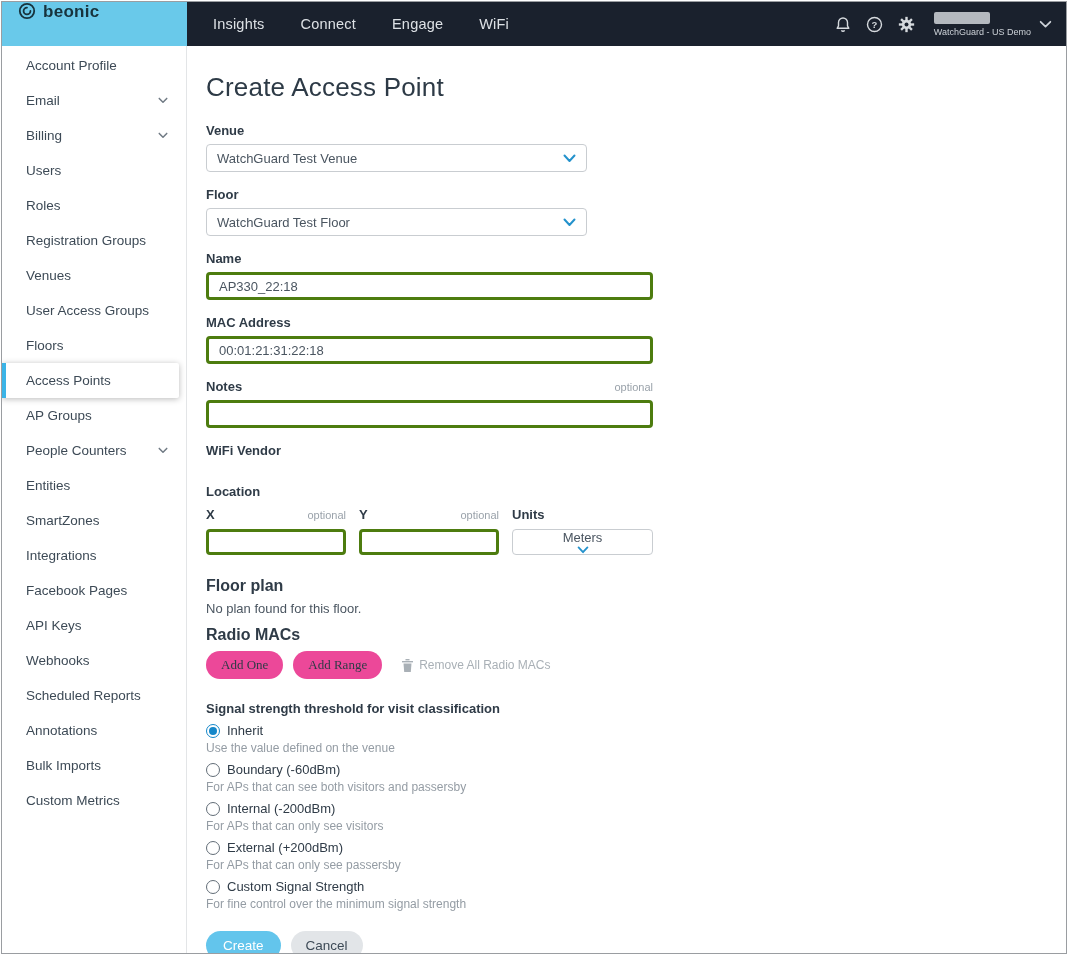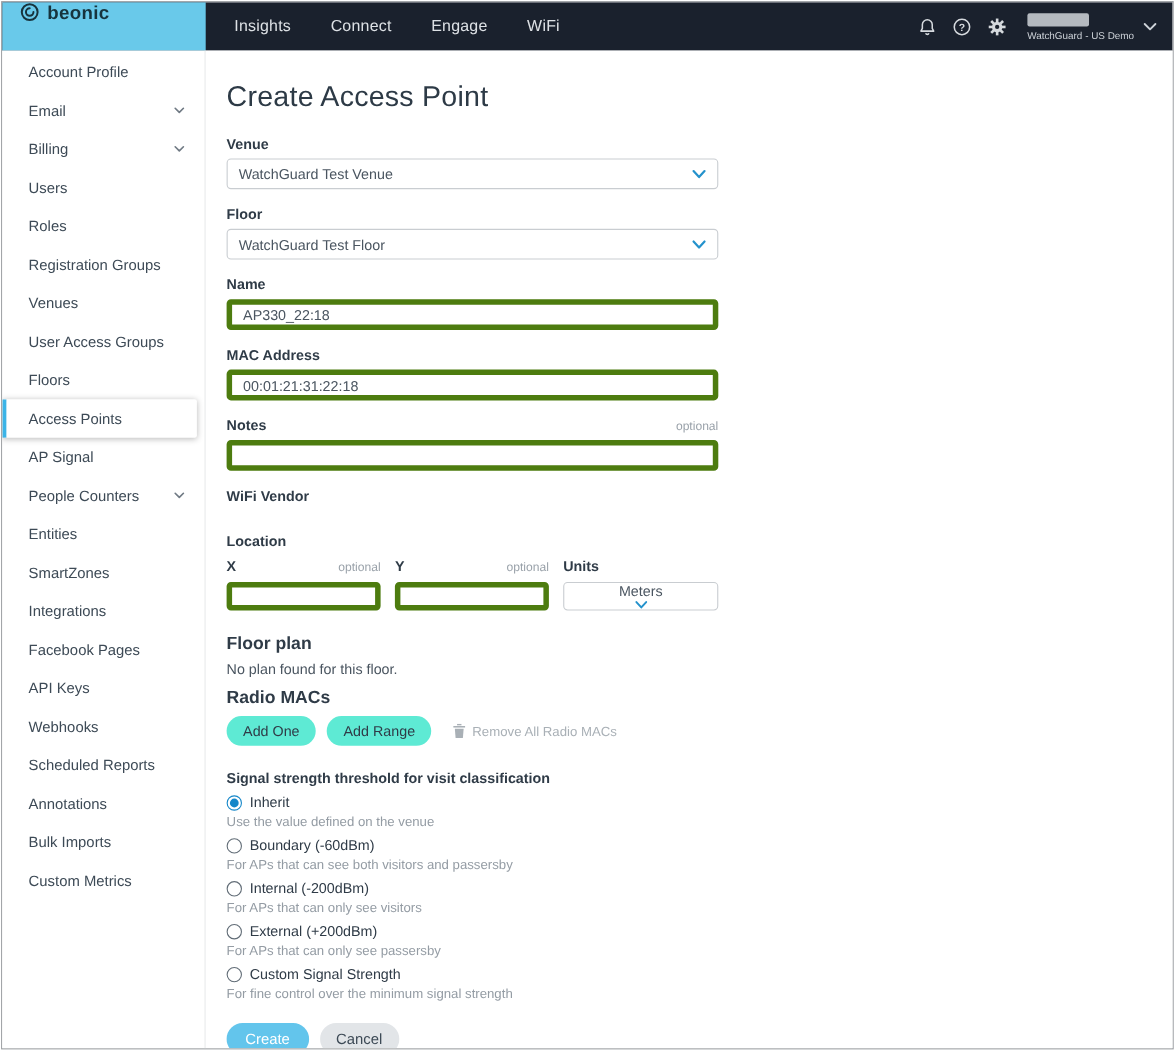--- a/index.html
+++ b/index.html
@@ -37,7 +37,7 @@
   .label-row { display:flex; justify-content:space-between; align-items:baseline; margin-bottom:6px; }
   .flabel { font-size:13px; font-weight:700; color:#2f3b47; }
   .opt { font-size:11px; color:#9aa2aa; }
-  .select { width:447px; height:28px; border:1px solid #c9cdd1; border-radius:4px; background:#fff;
+  .select { width:381px; height:28px; border:1px solid #c9cdd1; border-radius:4px; background:#fff;
             display:flex; align-items:center; justify-content:space-between; padding:0 10px; cursor:pointer; }
   .select-value { font-size:13px; color:#4a5560; }
   input.text { width:447px; height:28px; border:5px solid #4d7c0f; border-radius:4px; padding:0 10px;

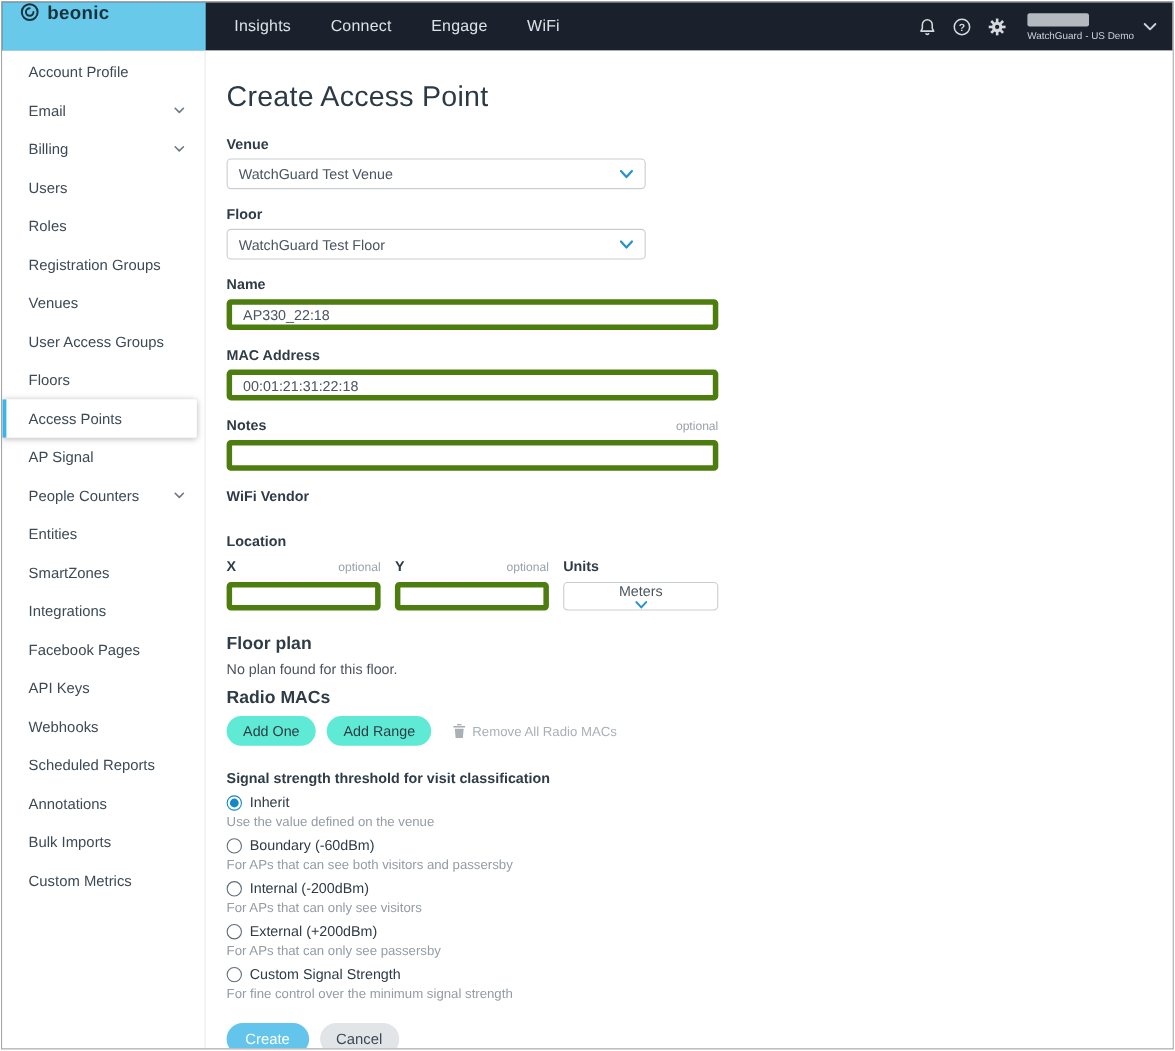--- a/index.html
+++ b/index.html
@@ -40,7 +40,7 @@
   .select { width:381px; height:28px; border:1px solid #c9cdd1; border-radius:4px; background:#fff;
             display:flex; align-items:center; justify-content:space-between; padding:0 10px; cursor:pointer; }
   .select-value { font-size:13px; color:#4a5560; }
-  input.text { width:447px; height:28px; border:5px solid #4d7c0f; border-radius:4px; padding:0 10px;
+  input.text { width:447px; height:28px; border:3px solid #4d7c0f; border-radius:4px; padding:0 10px;
                font-size:13px; color:#4a5560; font-family:inherit; outline:none; }
   .static-value { font-size:13px; color:#3d4a56; margin-top:4px; }
 

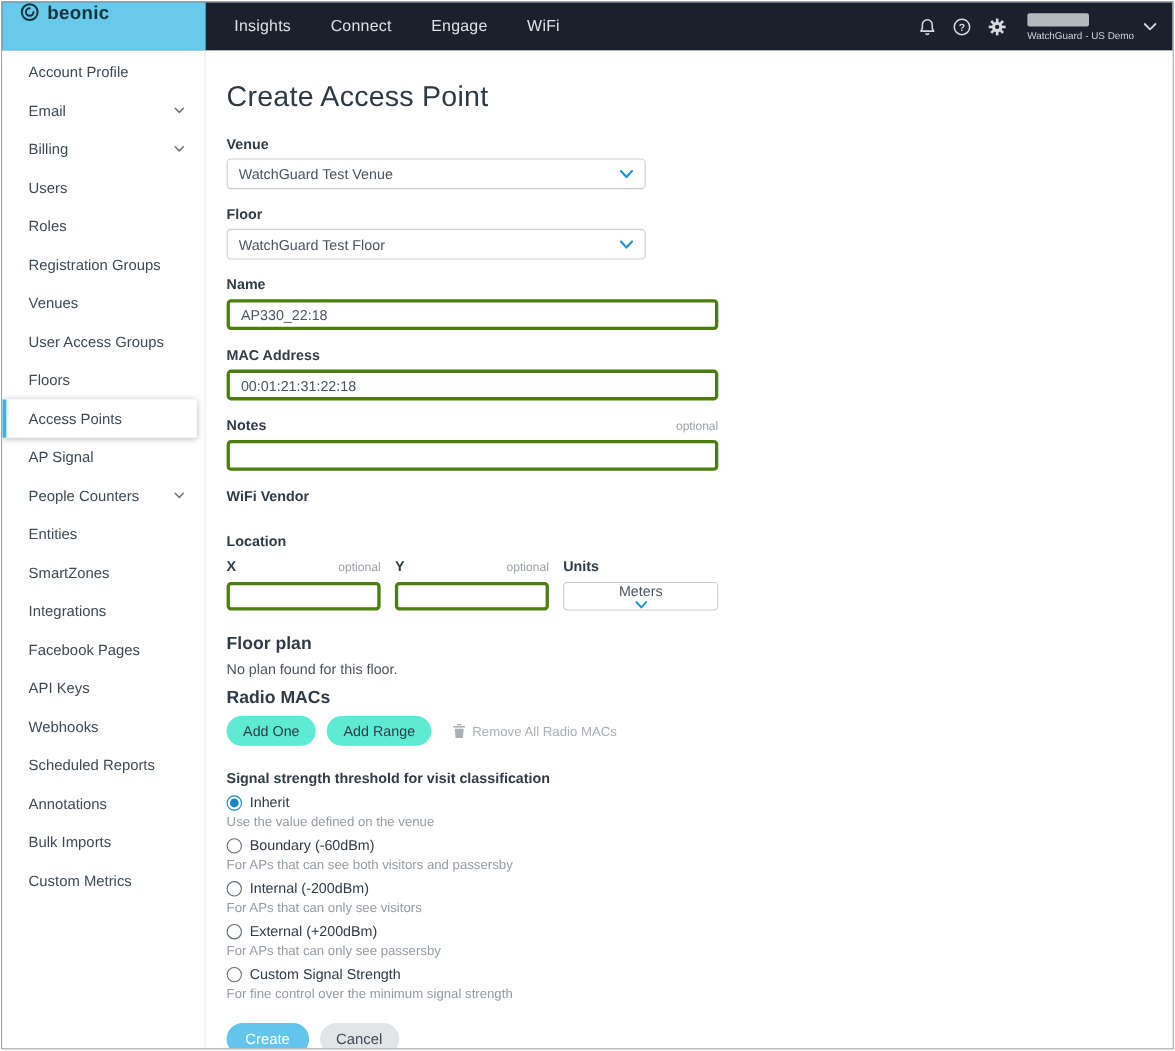--- a/index.html
+++ b/index.html
@@ -182,7 +182,7 @@
             <span class="side-label">Access Points</span>
           </div>
           <div class="side-item">
-            <span class="side-label">AP Signal</span>
+            <span class="side-label">AP Groups</span>
           </div>
           <div class="side-item">
             <span class="side-label">People Counters</span>

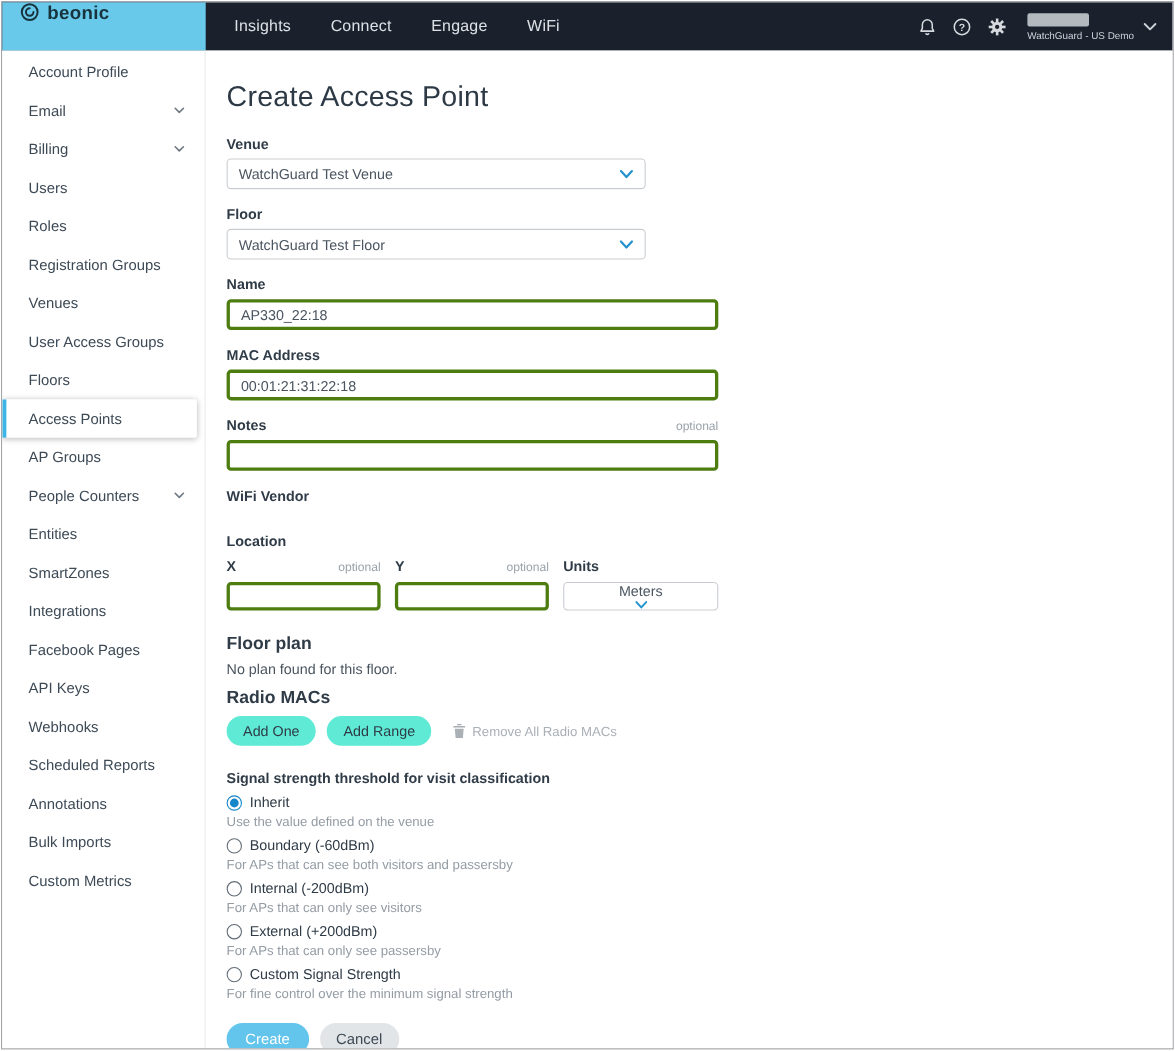--- a/index.html
+++ b/index.html
@@ -54,8 +54,8 @@
   .plan-msg { font-size:13px; color:#4a5560; margin:6px 0 10px; }
 
   .macs-row { display:flex; align-items:center; margin-top:7px; margin-bottom:22px; }
-  .pill { background:#5eead4; border:none; border-radius:14px; padding:6px 15px; font-size:13px; color:#2f3b47;
-          font-family:Liberation Sans, sans-serif; cursor:pointer; margin-right:10px; }
+  .pill { background:#ec4899; border:none; border-radius:14px; padding:6px 15px; font-size:13px; color:#2f3b47;
+          font-family:Liberation Serif, serif; cursor:pointer; margin-right:10px; }
   .remove-all { display:inline-flex; align-items:center; gap:6px; color:#a9b0b6; font-size:12px; margin-left:10px; cursor:default; }
 
   .signal-title { font-size:13px; font-weight:700; color:#2f3b47; margin-bottom:7px; }

